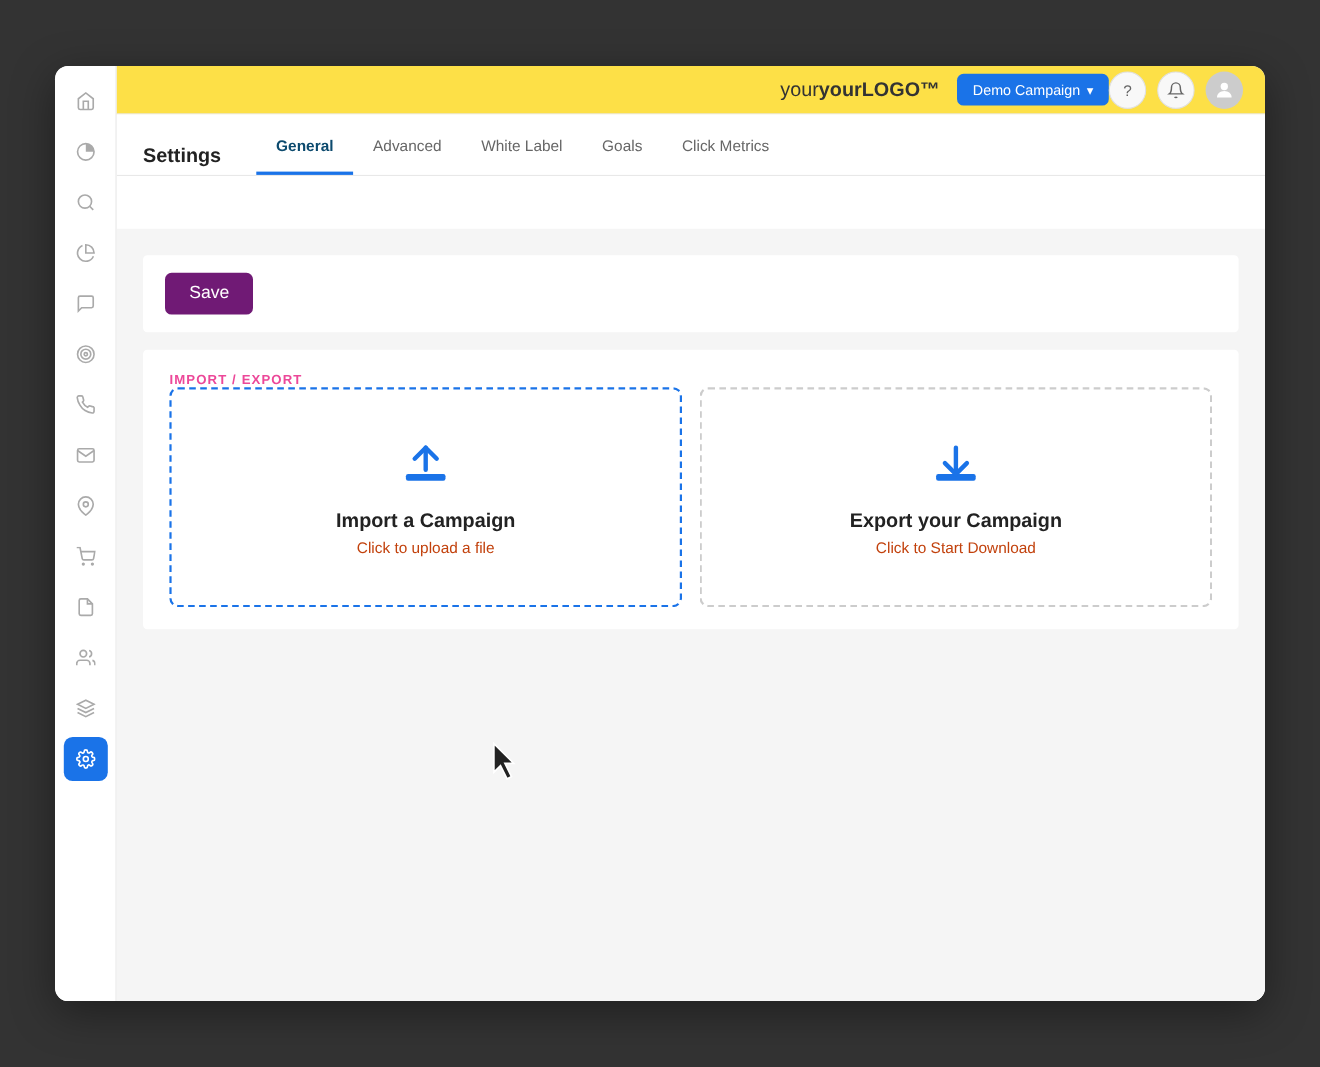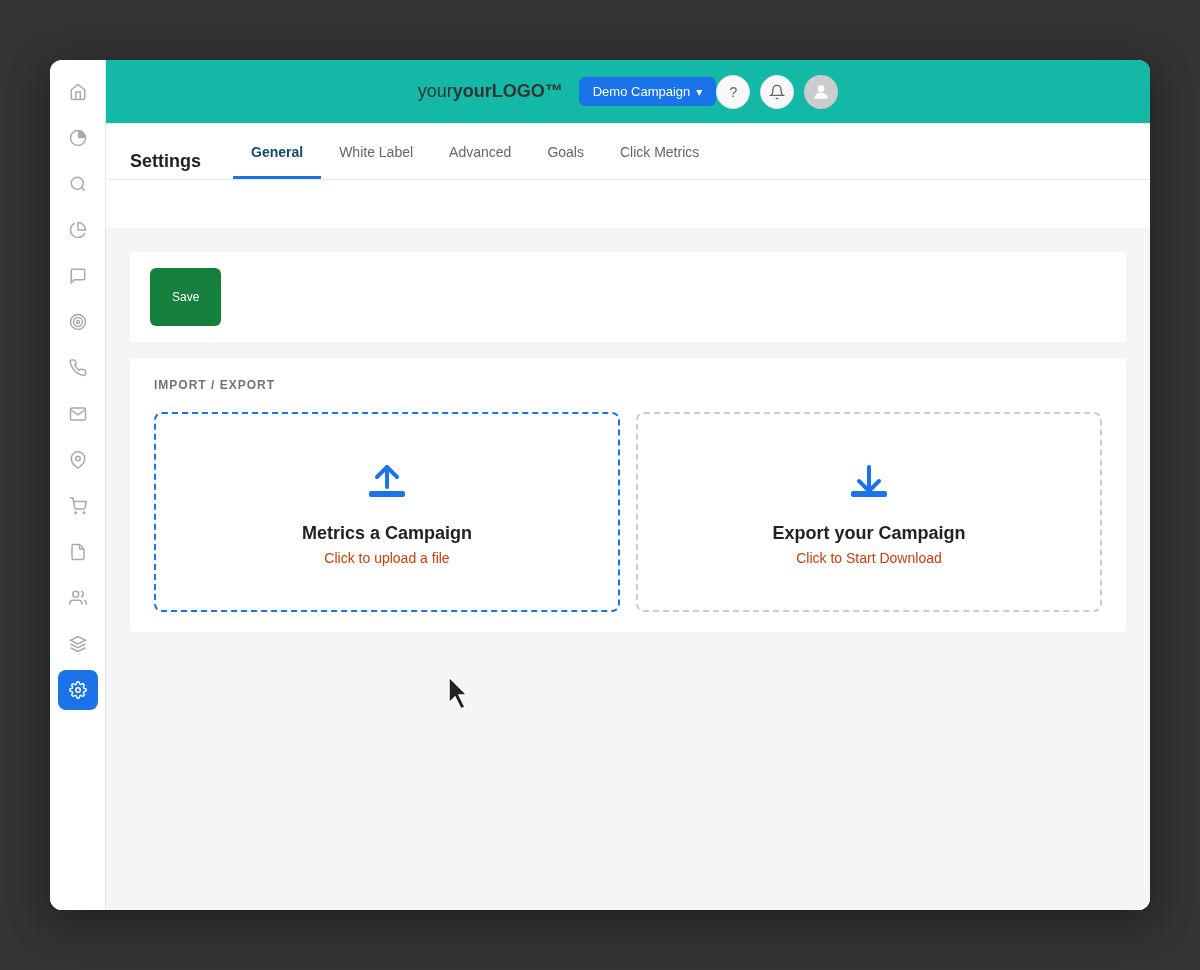--- a/index.html
+++ b/index.html
@@ -61,12 +61,12 @@
 
     
     .topbar {
-      background: #14b8a6;
+      background: #fde047;
       padding: 0 20px;
-      height: 64px;
-      display: flex;
-      align-items: center;
-      justify-content: center;
+      height: 44px;
+      display: flex;
+      align-items: center;
+      justify-content: flex-end;
       border-bottom: 1px solid #e8e8e8;
       flex-shrink: 0;
     }

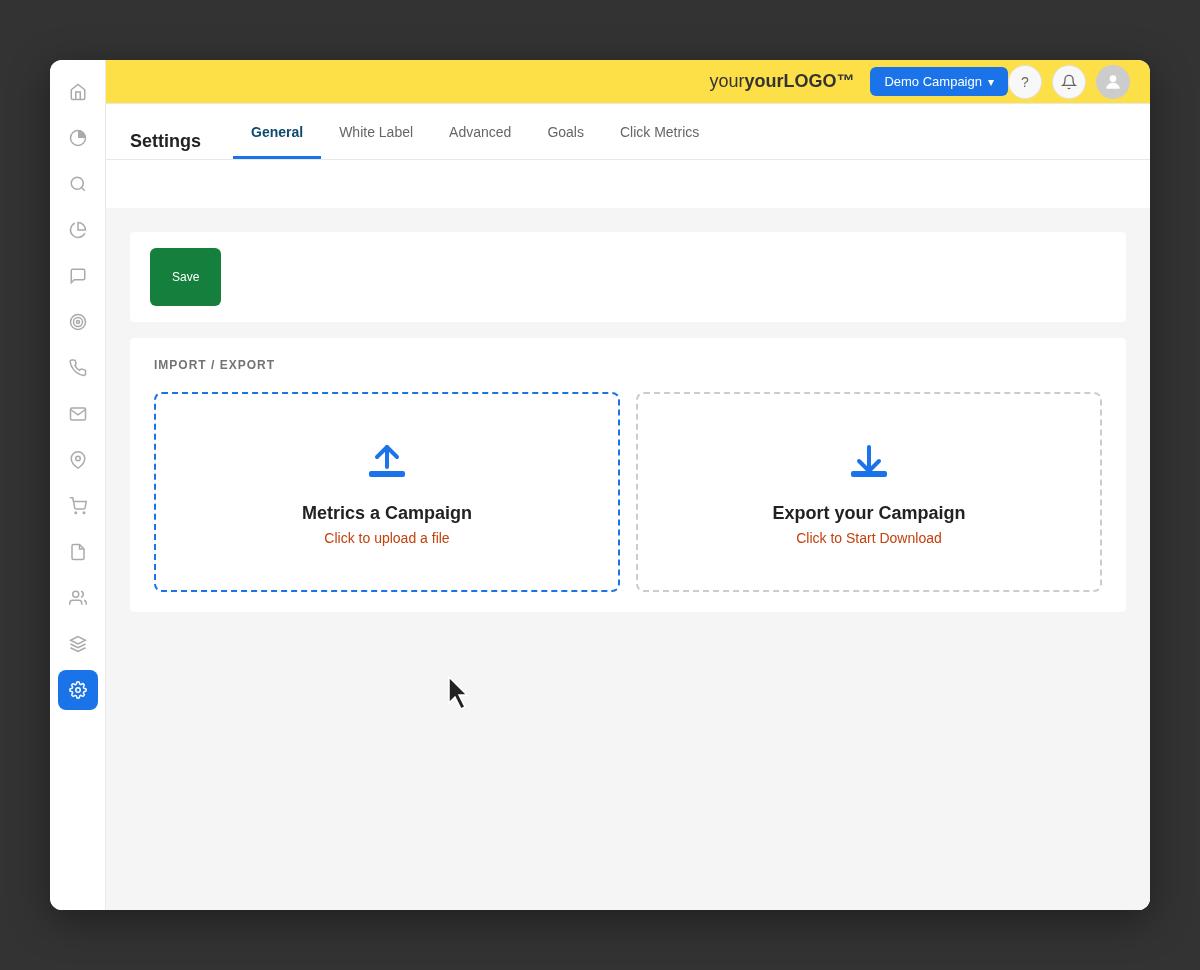--- a/index.html
+++ b/index.html
@@ -436,8 +436,8 @@
           <span class="settings-title">Settings</span>
           <div class="tabs">
             <div class="tab active">General</div>
+            <div class="tab">Advanced</div>
             <div class="tab">White Label</div>
-            <div class="tab">Advanced</div>
             <div class="tab">Goals</div>
             <div class="tab">Click Metrics</div>
           </div>

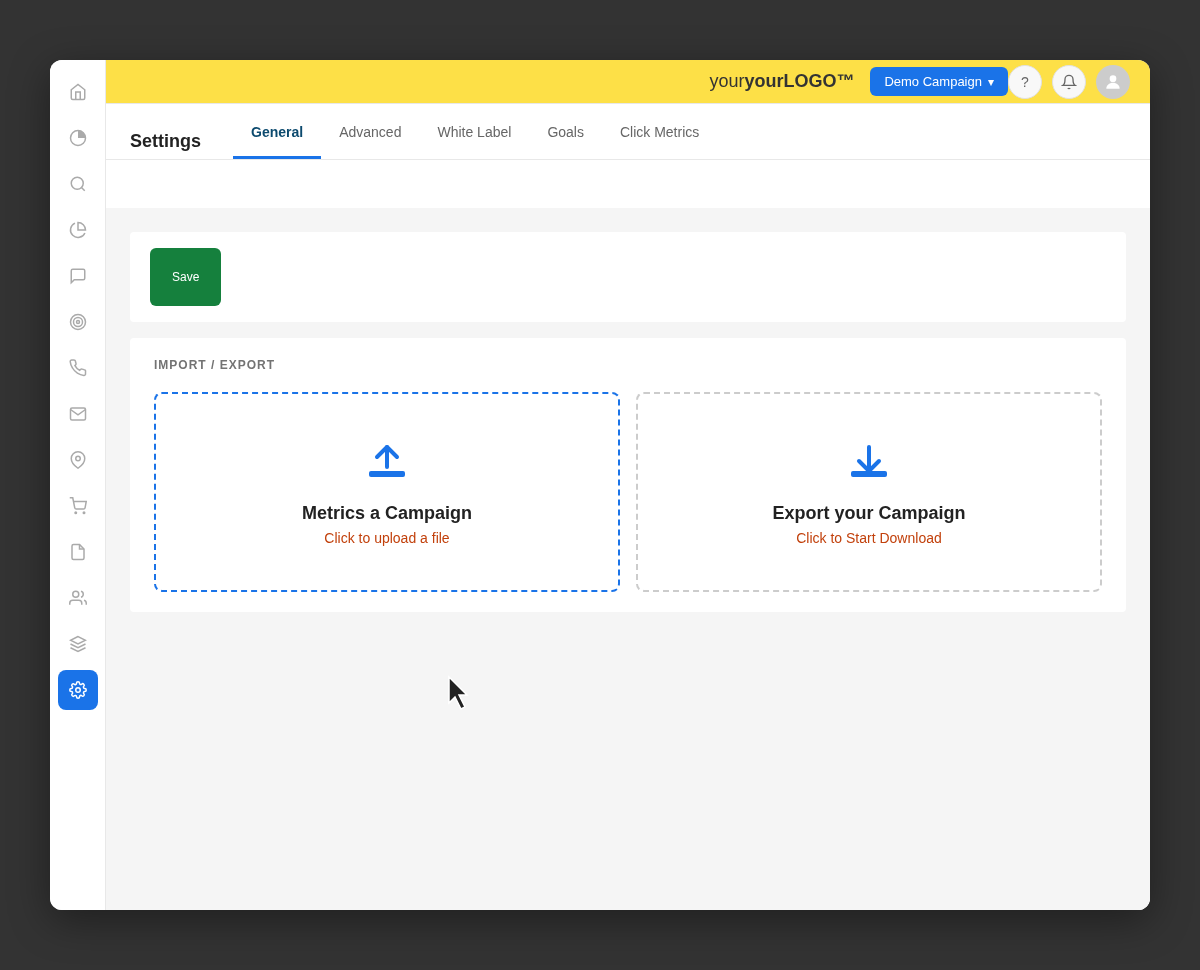--- a/index.html
+++ b/index.html
@@ -209,12 +209,12 @@
     }
 
     .save-btn {
-      background: #15803d;
+      background: #701a75;
       color: #fff;
       border: none;
       border-radius: 6px;
-      padding: 22px 22px;
-      font-size: 12px;
+      padding: 10px 22px;
+      font-size: 16px;
       cursor: pointer;
       font-weight: 500;
     }

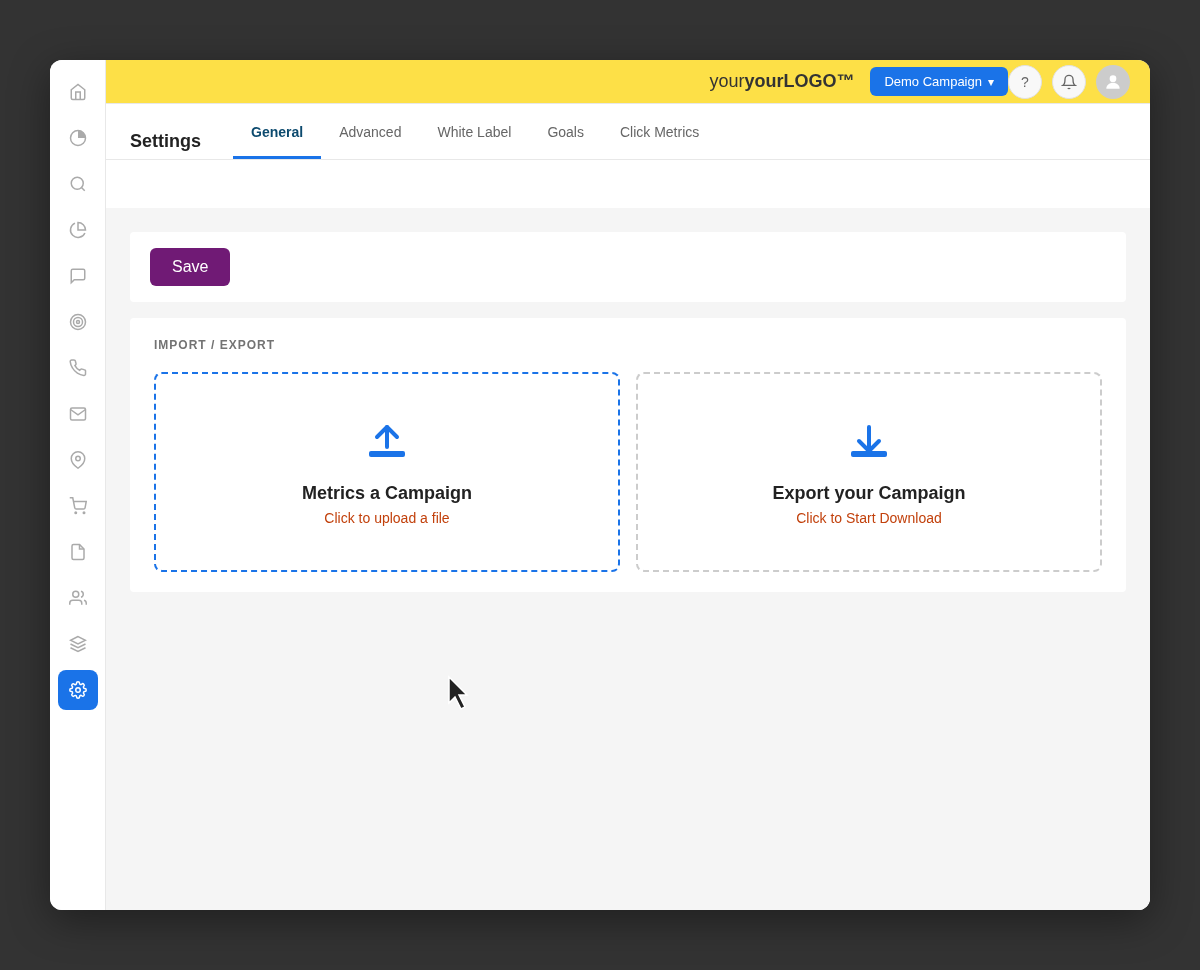--- a/index.html
+++ b/index.html
@@ -228,9 +228,8 @@
     .section-label {
       font-size: 12px;
       font-weight: 700;
-      color: #737373;
+      color: #ec4899;
       letter-spacing: 1px;
-      margin-bottom: 20px;
       text-transform: uppercase;
     }
 

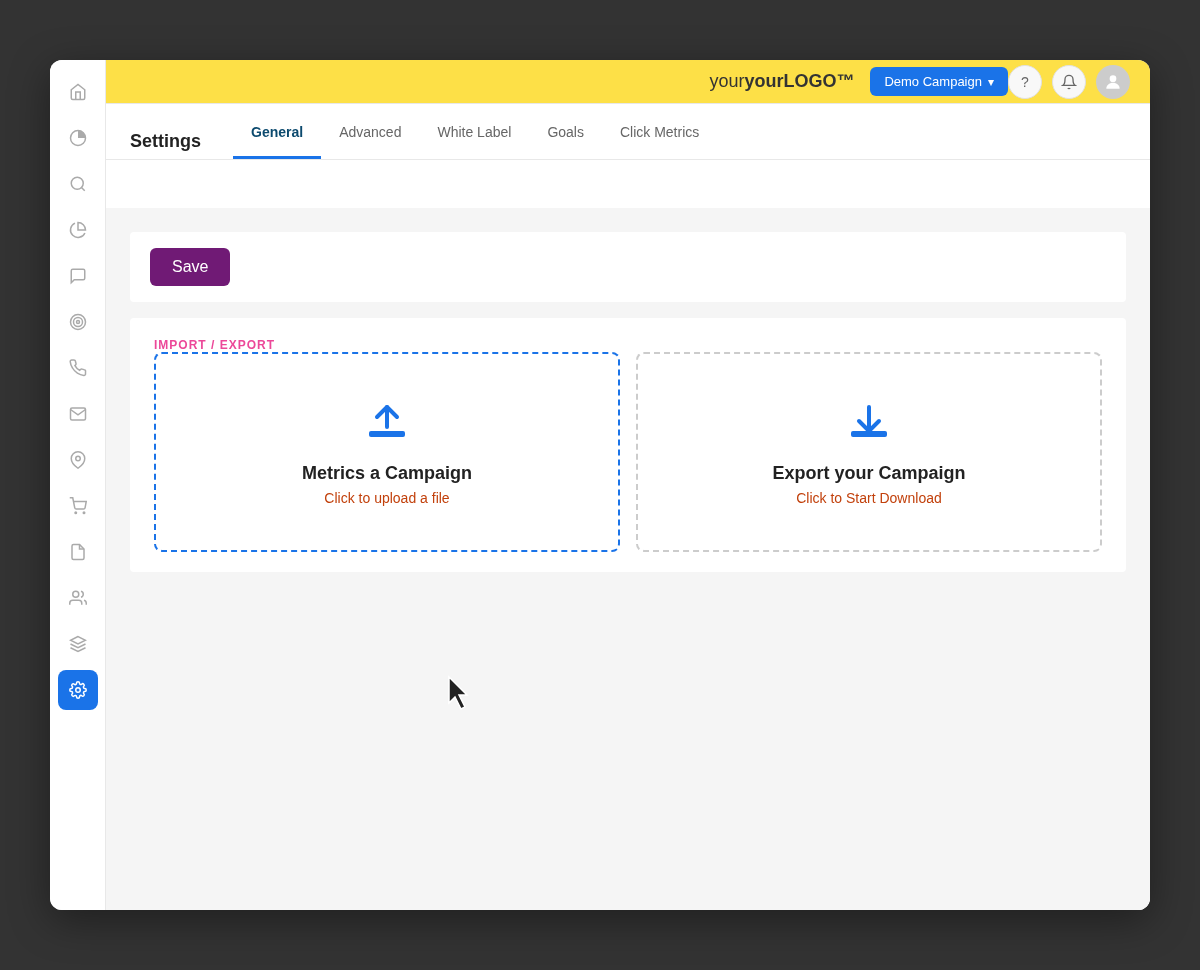--- a/index.html
+++ b/index.html
@@ -459,7 +459,7 @@
                 <path d="M24 8 L24 28" stroke="#1a73e8" stroke-width="4" stroke-linecap="round"></path>
                 <path d="M14 18 L24 8 L34 18" stroke="#1a73e8" stroke-width="4" stroke-linecap="round" stroke-linejoin="round" fill="none"></path>
               </svg>
-              <div class="box-title">Metrics a Campaign</div>
+              <div class="box-title">Import a Campaign</div>
               <div class="box-subtitle">Click to upload a file</div>
             </div>
 

